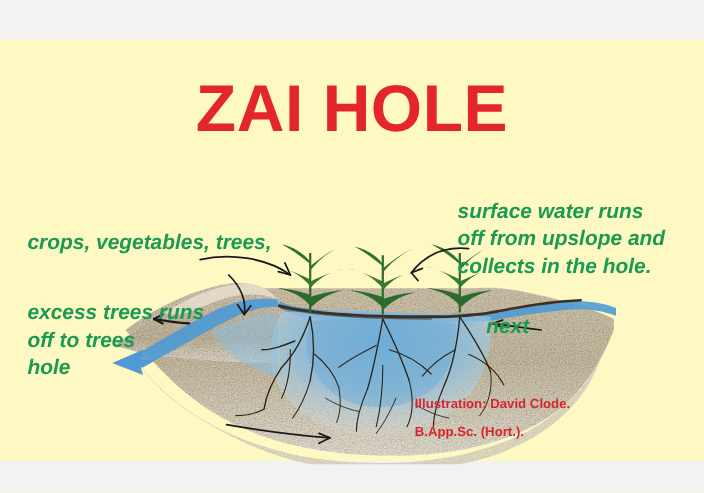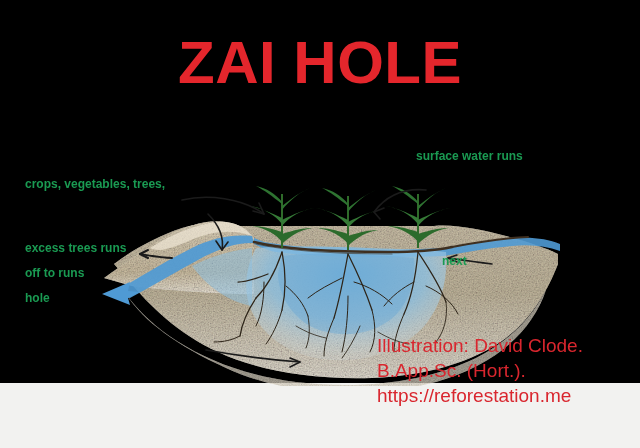--- a/index.html
+++ b/index.html
@@ -18,7 +18,8 @@
     position: relative;
     width: 640px;
     height: 383px;
-    background: #000000;
+    background: #fef9c3;
+    margin-top: 36px;
   }
 
   

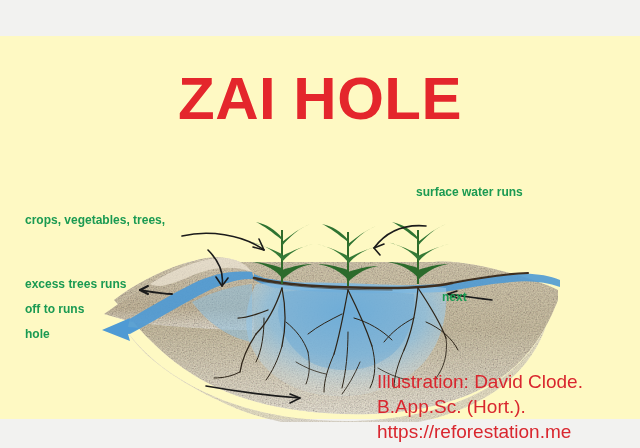--- a/index.html
+++ b/index.html
@@ -42,9 +42,10 @@
     position: absolute;
     font-weight: bold;
     color: #1a9a52;
-    font-size: 12px;
+    font-size: 19px;
     line-height: 25px;
     white-space: nowrap;
+    font-style: italic;
   }
   .ann .ln { display: block; }
 

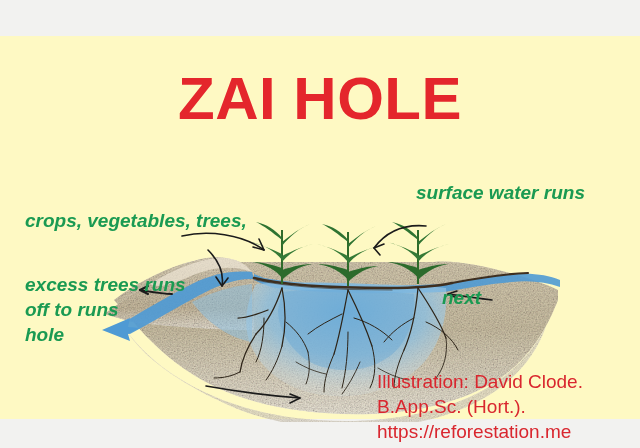--- a/index.html
+++ b/index.html
@@ -287,6 +287,7 @@
 
   <div class="ann" id="ann-surface">
     <span class="ln">surface water runs</span>
+    <span class="ln">off from upslope and</span>
   </div>
 
   <div class="ann" id="ann-mulch">

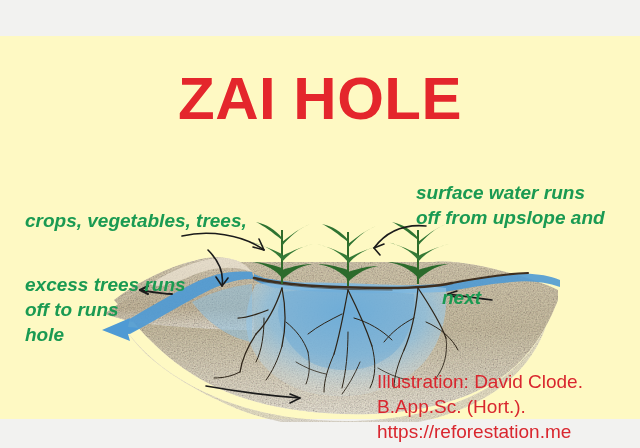--- a/index.html
+++ b/index.html
@@ -288,6 +288,7 @@
   <div class="ann" id="ann-surface">
     <span class="ln">surface water runs</span>
     <span class="ln">off from upslope and</span>
+    <span class="ln">collects in the hole.</span>
   </div>
 
   <div class="ann" id="ann-mulch">

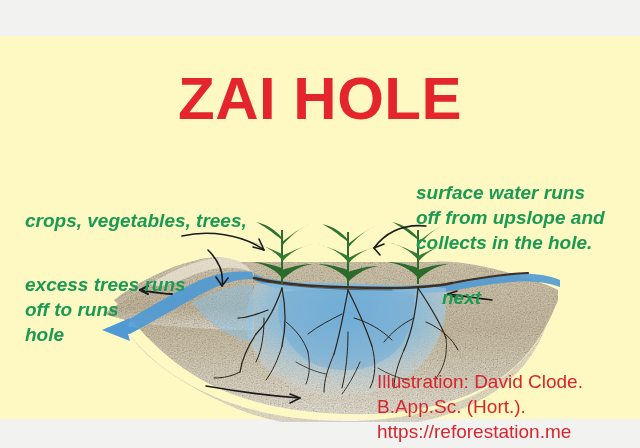--- a/index.html
+++ b/index.html
@@ -281,7 +281,7 @@
 
   <div class="ann" id="ann-excess">
     <span class="ln">excess trees runs</span>
-    <span class="ln">off to runs</span>
+    <span class="ln">off to trees</span>
     <span class="ln">hole</span>
   </div>
 

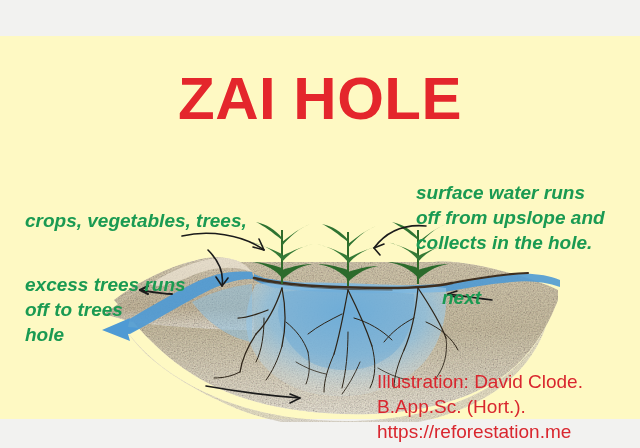--- a/index.html
+++ b/index.html
@@ -58,10 +58,10 @@
   .credit {
     position: absolute;
     left: 377px;
-    top: 333px;
-    font-weight: normal;
+    top: 319px;
+    font-weight: bold;
     color: #d9262e;
-    font-size: 19px;
+    font-size: 12px;
     line-height: 25px;
     white-space: nowrap;
   }

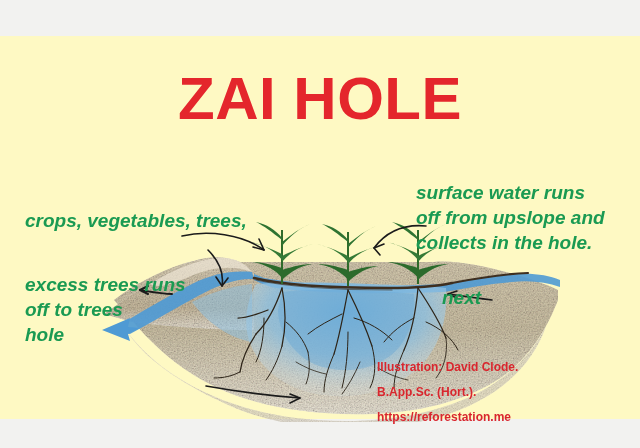--- a/index.html
+++ b/index.html
@@ -299,7 +299,6 @@
   <div class="credit">
     <span class="ln">Illustration: David Clode.</span>
     <span class="ln">B.App.Sc. (Hort.).</span>
-    <span class="ln">https://reforestation.me</span>
   </div>
 
 </div>

